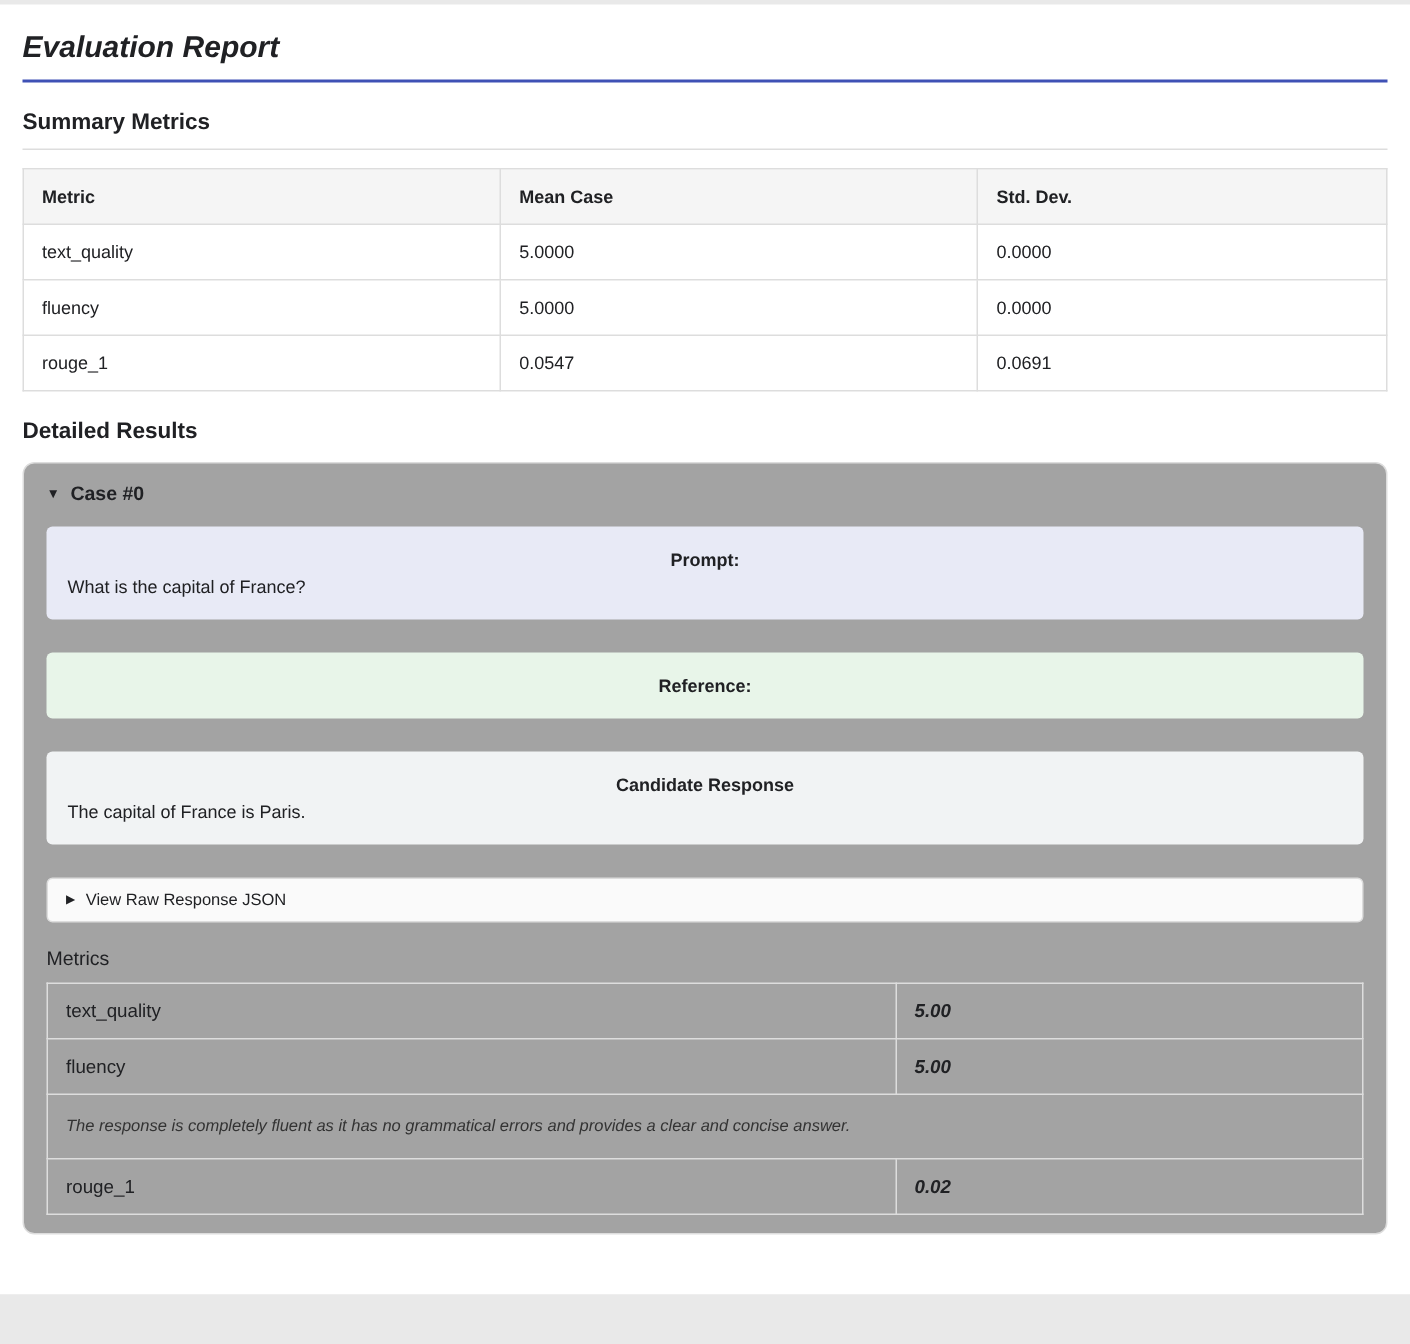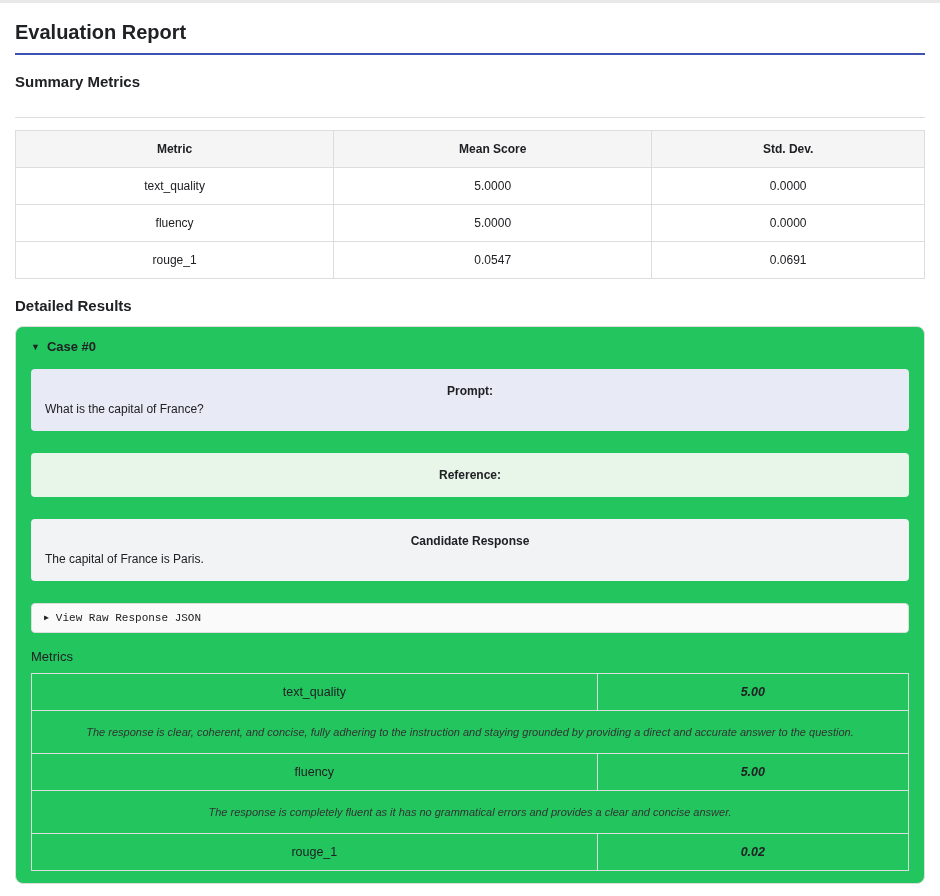--- a/index.html
+++ b/index.html
@@ -21,6 +21,7 @@
     margin: 8px 0 0 0;
     padding-bottom: 9px;
     border-bottom: 2px solid #3f51b5;
+    font-style: italic;
   }
   .section-heading {
     font-size: 15px;

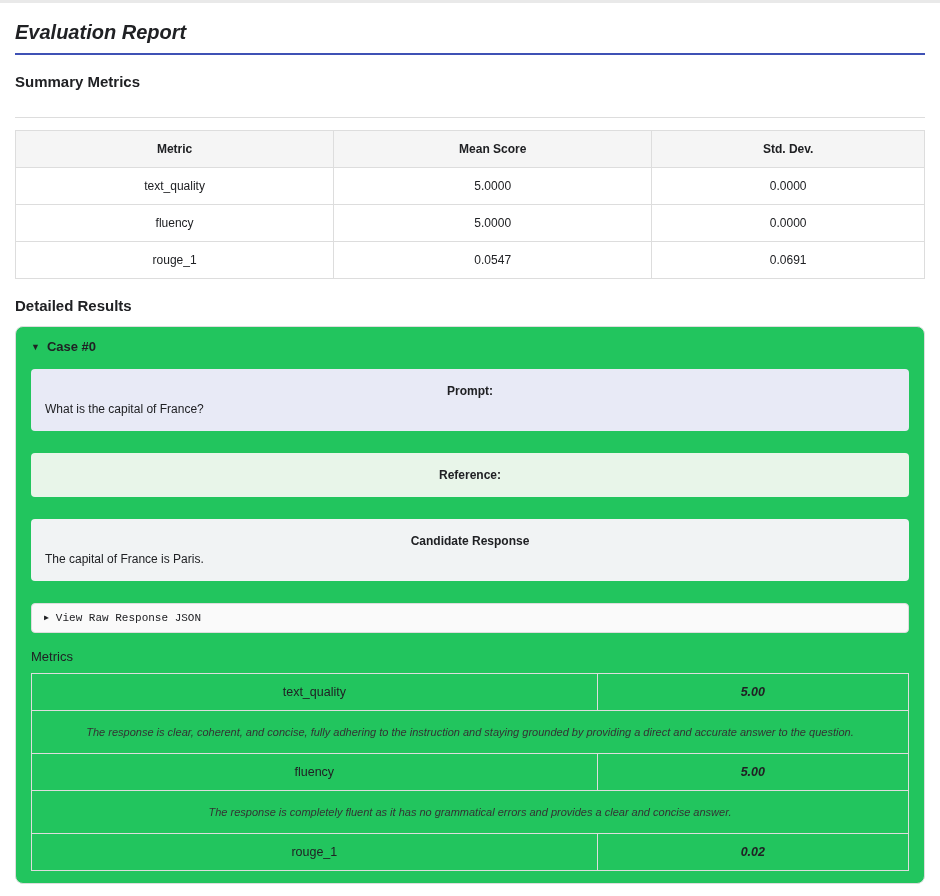--- a/index.html
+++ b/index.html
@@ -30,7 +30,7 @@
   }
   .section-heading.underlined {
     border-bottom: 1px solid #ddd;
-    padding-bottom: 27px;
+    padding-bottom: 9px;
   }
   table { width: 100%; border-collapse: collapse; font-size: 12px; }
   th, td { border: 1px solid #ddd; padding: 11px 12px; text-align: center; vertical-align: top; }

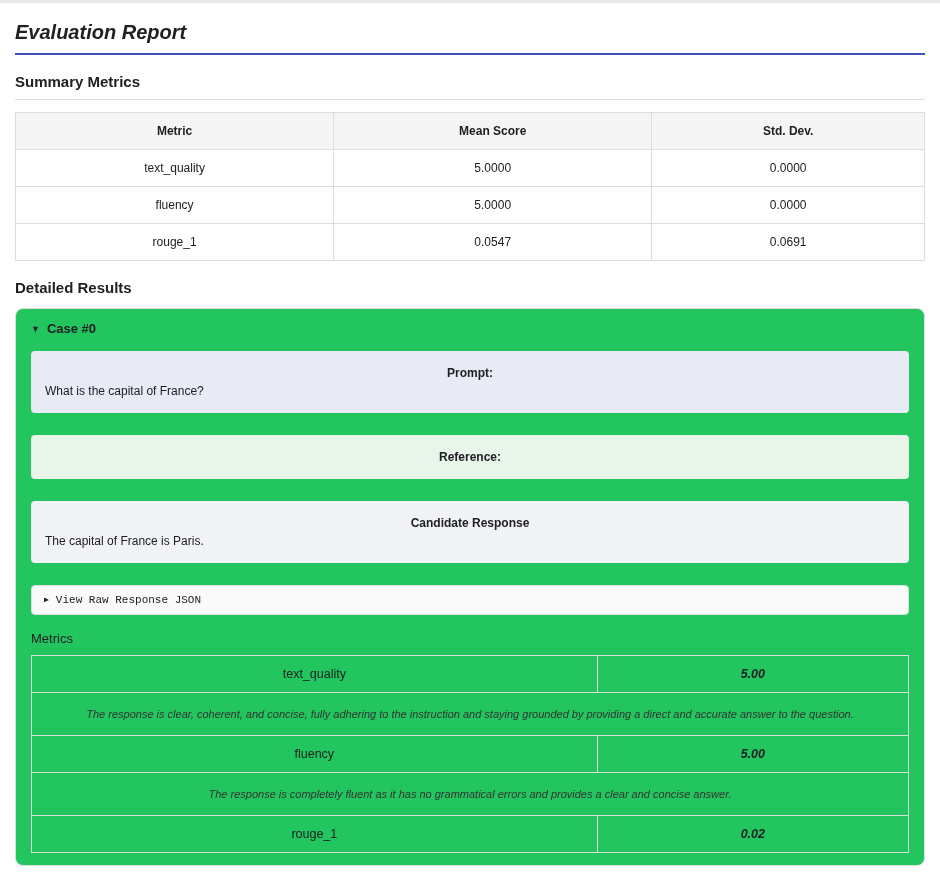--- a/index.html
+++ b/index.html
@@ -33,7 +33,7 @@
     padding-bottom: 9px;
   }
   table { width: 100%; border-collapse: collapse; font-size: 12px; }
-  th, td { border: 1px solid #ddd; padding: 11px 12px; text-align: center; vertical-align: top; }
+  th, td { border: 1px solid #ddd; padding: 11px 12px; text-align: left; vertical-align: top; }
   th { background: #f5f5f5; font-weight: bold; }
   .summary-table col.c1 { width: 35%; }
   .summary-table col.c2 { width: 35%; }

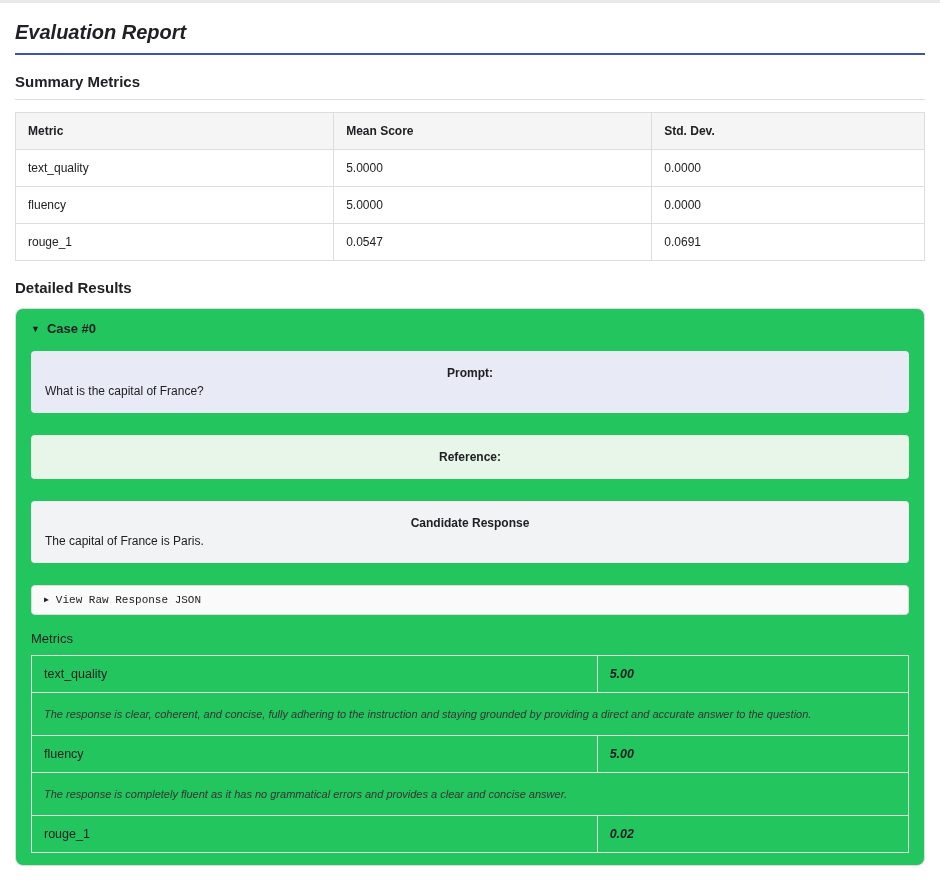--- a/index.html
+++ b/index.html
@@ -94,7 +94,7 @@
     <thead>
       <tr>
         <th>Metric</th>
-        <th>Mean Score</th>
+        <th>Mean Case</th>
         <th>Std. Dev.</th>
       </tr>
     </thead>

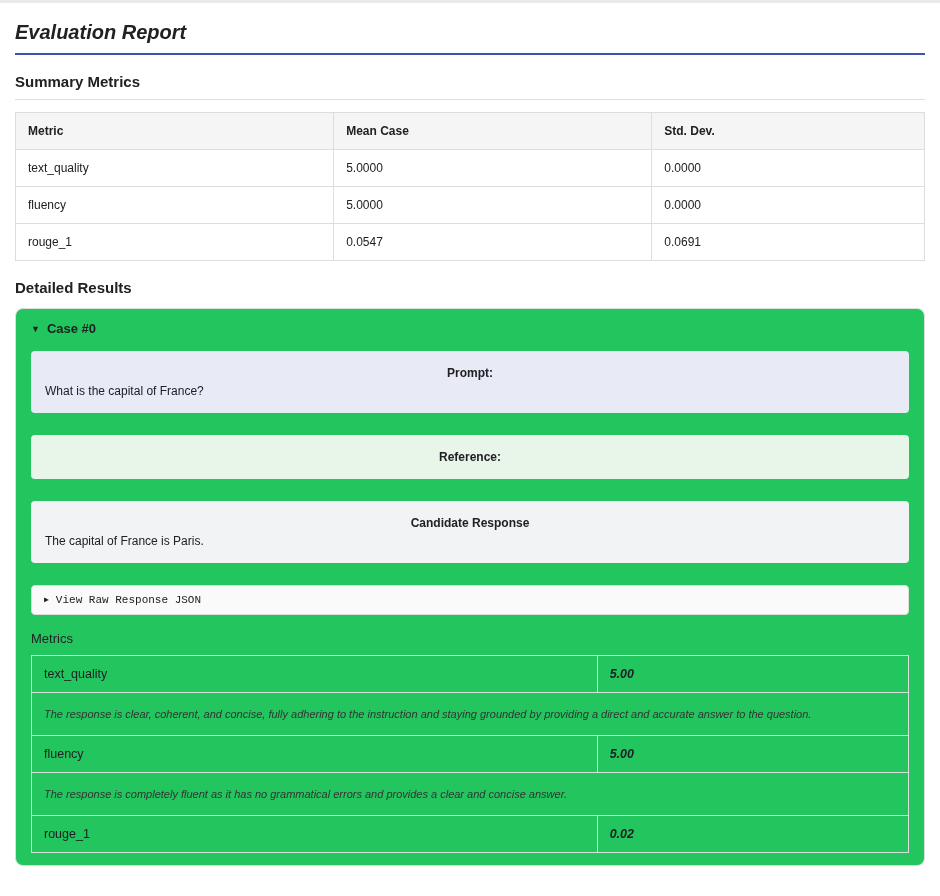--- a/index.html
+++ b/index.html
@@ -44,7 +44,7 @@
     border-radius: 8px;
     padding: 12px 15px;
     margin: 12px 0 14px 0;
-    background: #22c55e;
+    background: #a3a3a3;
   }
   summary { cursor: pointer; font-weight: bold; font-size: 13px; list-style: none; outline: none; }
   summary::-webkit-details-marker { display: none; }

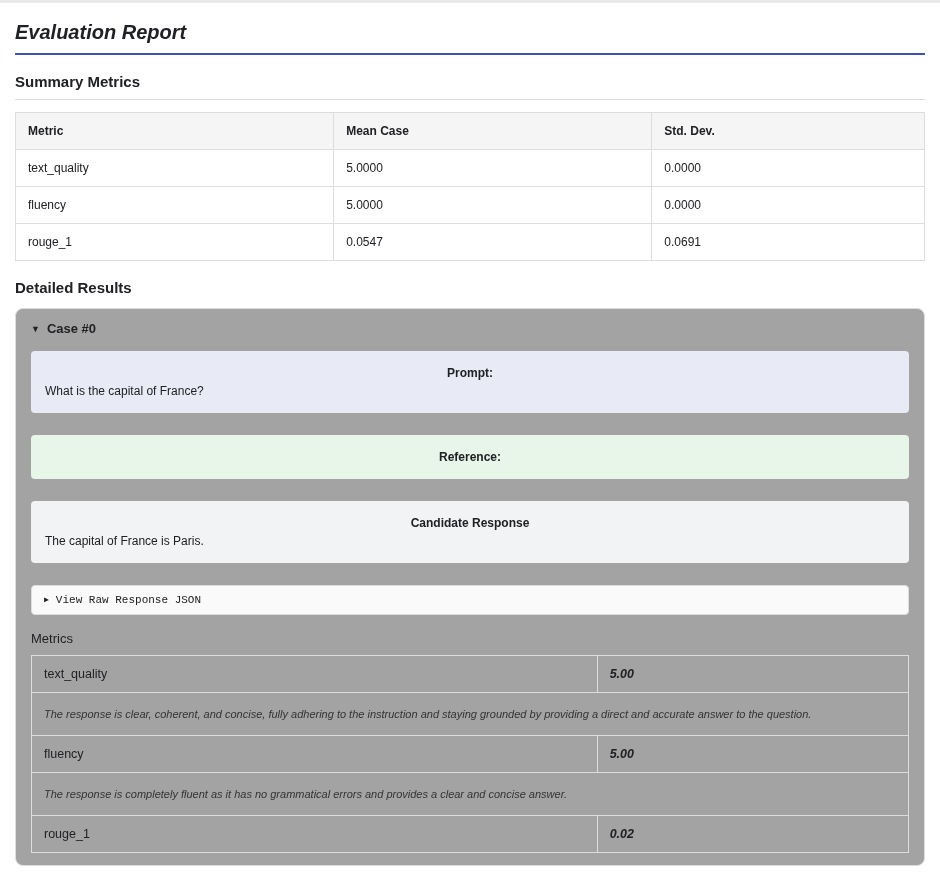--- a/index.html
+++ b/index.html
@@ -63,7 +63,7 @@
     padding: 8px 12px;
     margin: 18px 0 16px 0;
   }
-  .raw-details summary { font-weight: normal; font-size: 11px; color: #202124; font-family: Liberation Mono, monospace; }
+  .raw-details summary { font-weight: normal; font-size: 11px; color: #202124; }
   .raw-details .tri { font-size: 8px; }
 
   .metrics-heading { font-weight: normal; font-size: 13px; margin: 16px 0 9px 0; }

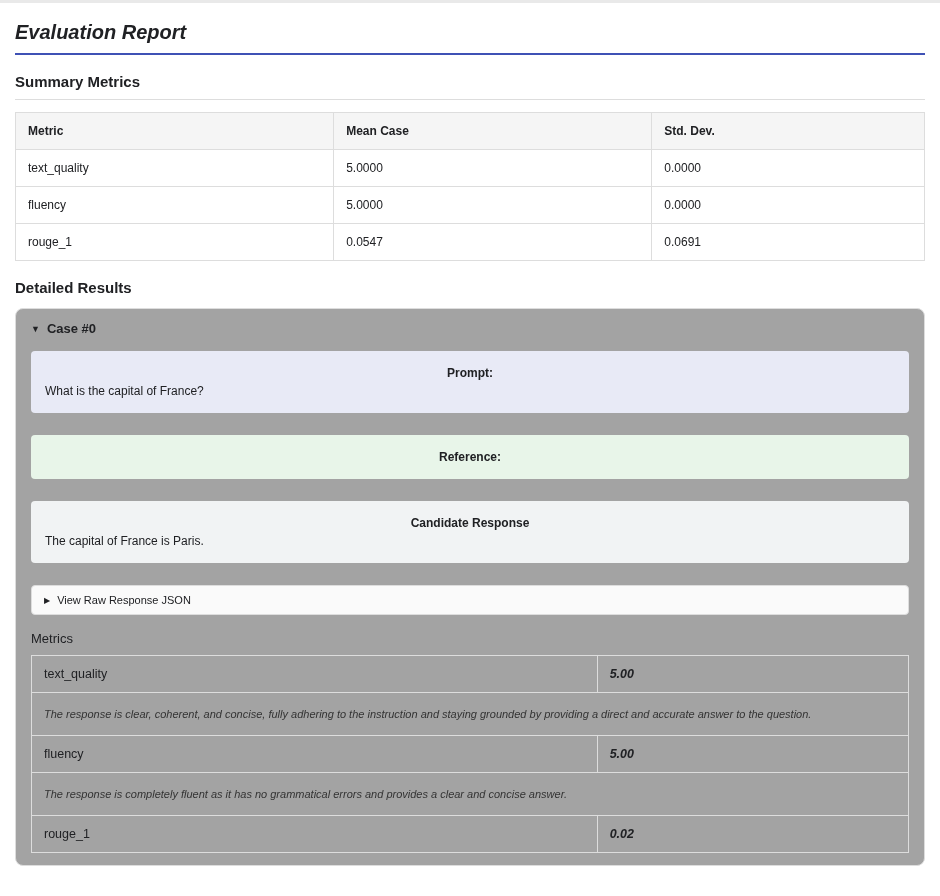--- a/index.html
+++ b/index.html
@@ -153,9 +153,6 @@
           <td class="metric-score">5.00</td>
         </tr>
         <tr>
-          <td class="metric-explanation" colspan="2">The response is clear, coherent, and concise, fully adhering to the instruction and staying grounded by providing a direct and accurate answer to the question.</td>
-        </tr>
-        <tr>
           <td class="metric-name">fluency</td>
           <td class="metric-score">5.00</td>
         </tr>

